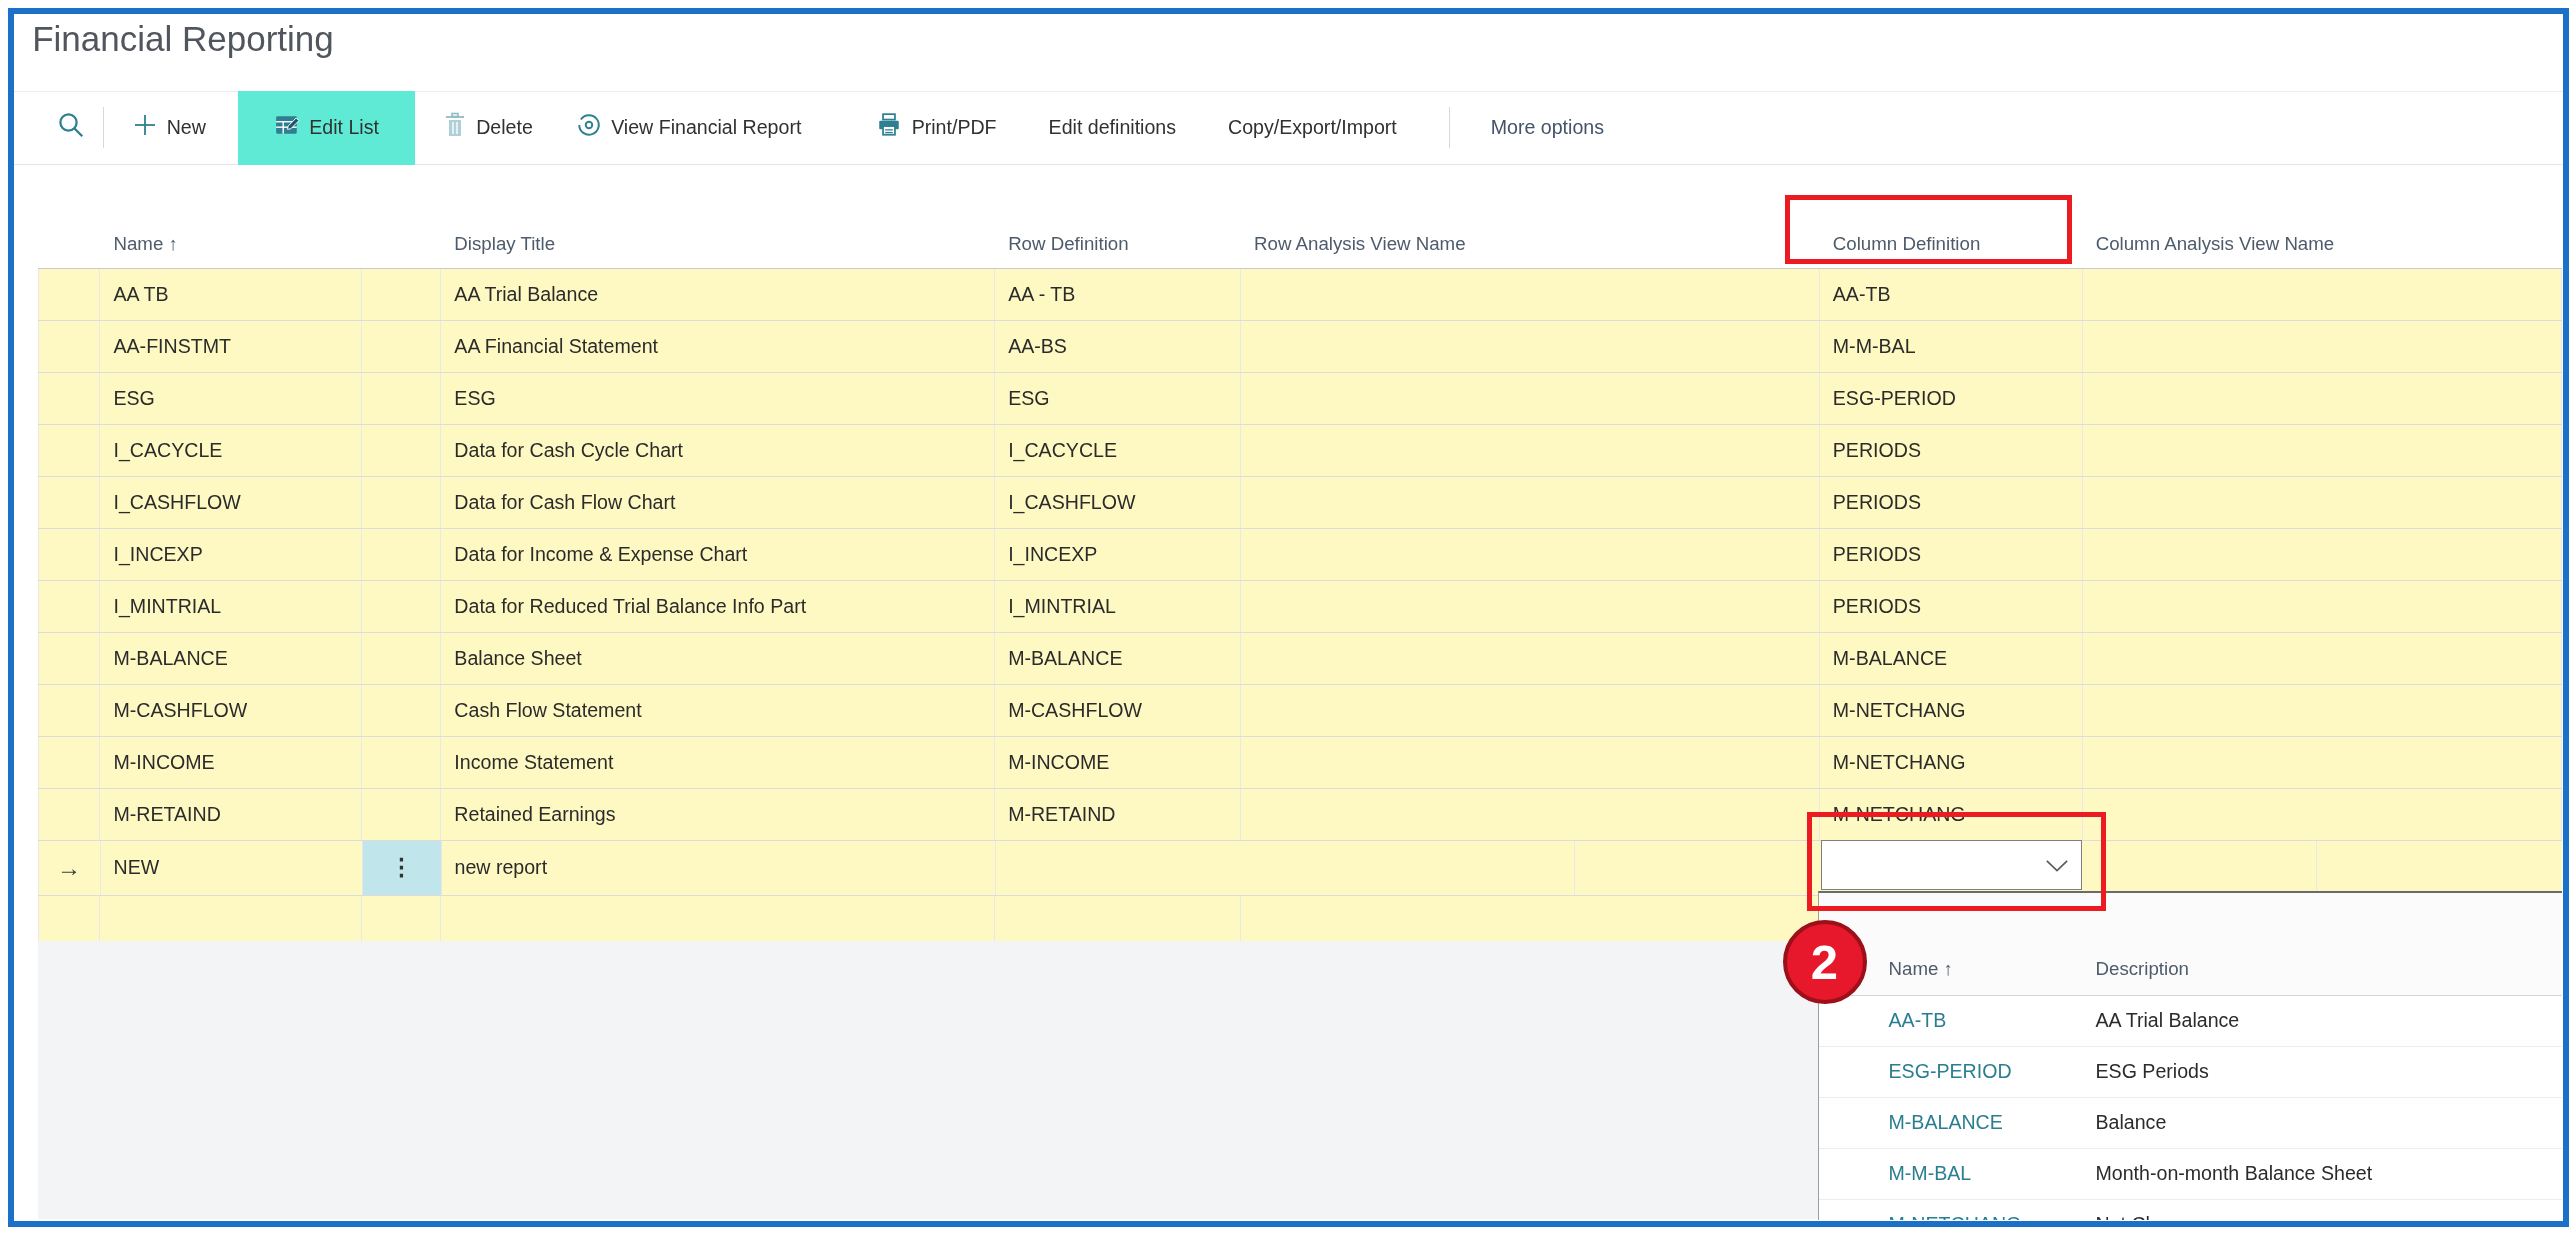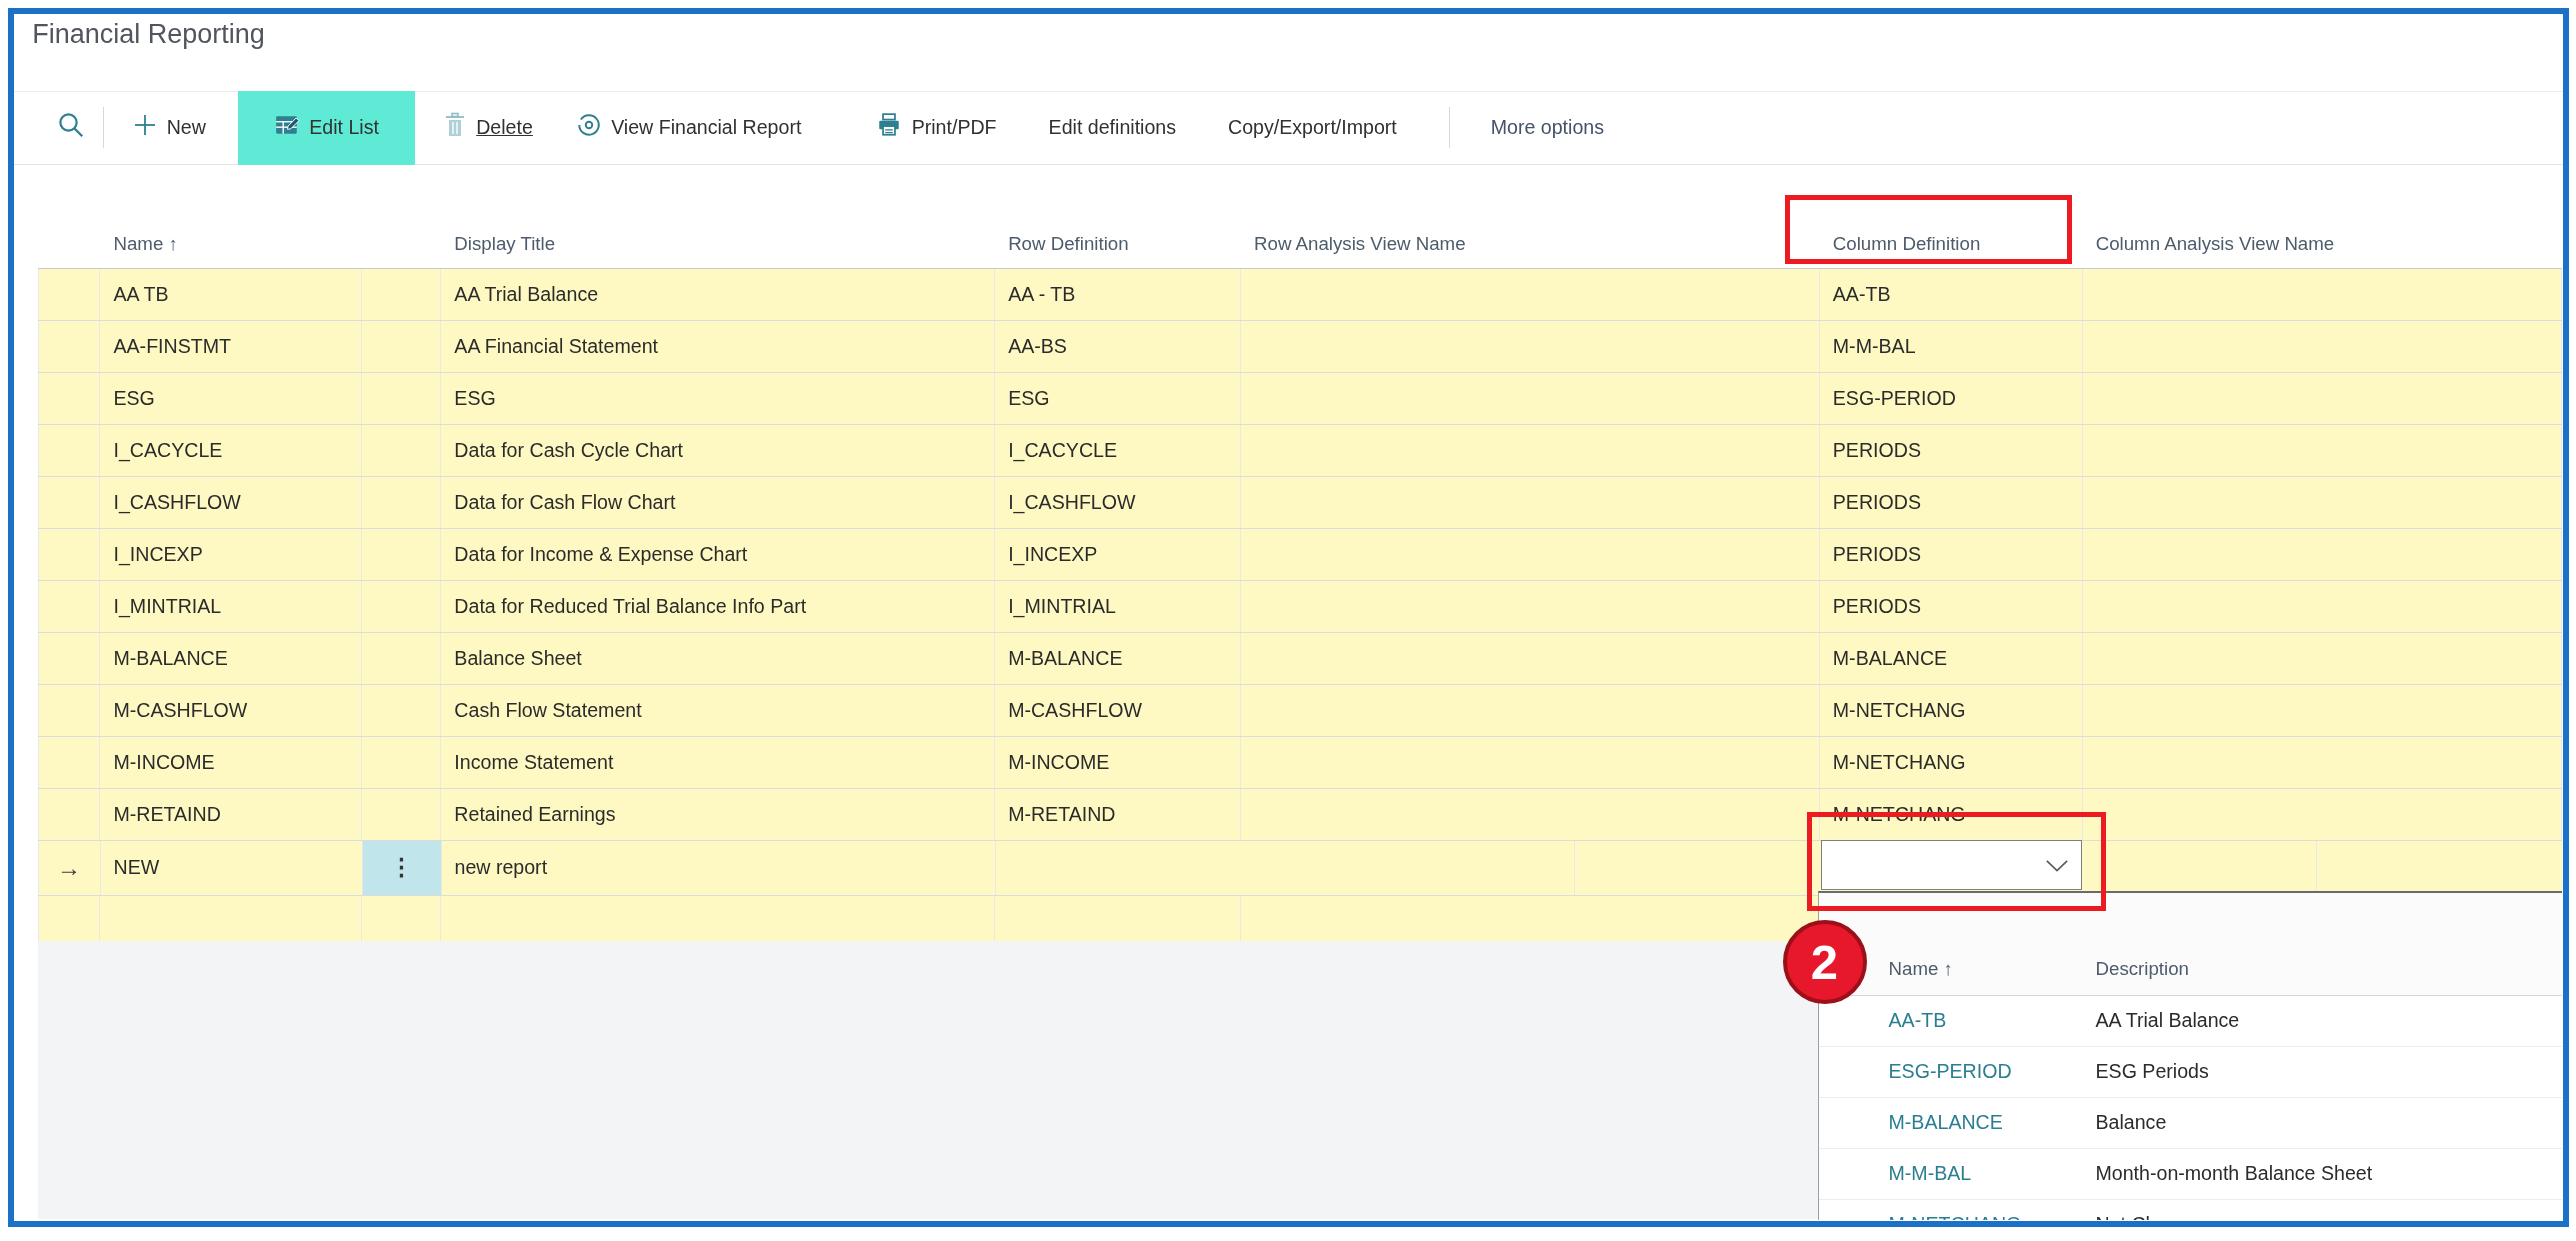--- a/index.html
+++ b/index.html
@@ -7,7 +7,7 @@
   .frame{position:absolute;left:7.5px;top:7.5px;width:2561px;height:1219px;box-sizing:border-box;
          border:6.5px solid #1b71c8;background:#fff;overflow:hidden;}
   
-  .page-title{position:absolute;left:18.7px;top:5.6px;font-size:27px;color:#51565e;}
+  .page-title{position:absolute;left:18.7px;top:5.6px;font-size:35px;color:#51565e;}
   
   .toolbar{position:absolute;left:0;top:77px;width:100%;height:74px;box-sizing:border-box;
            border-top:0.9px solid #ececec;border-bottom:0.9px solid #e4e4e4;

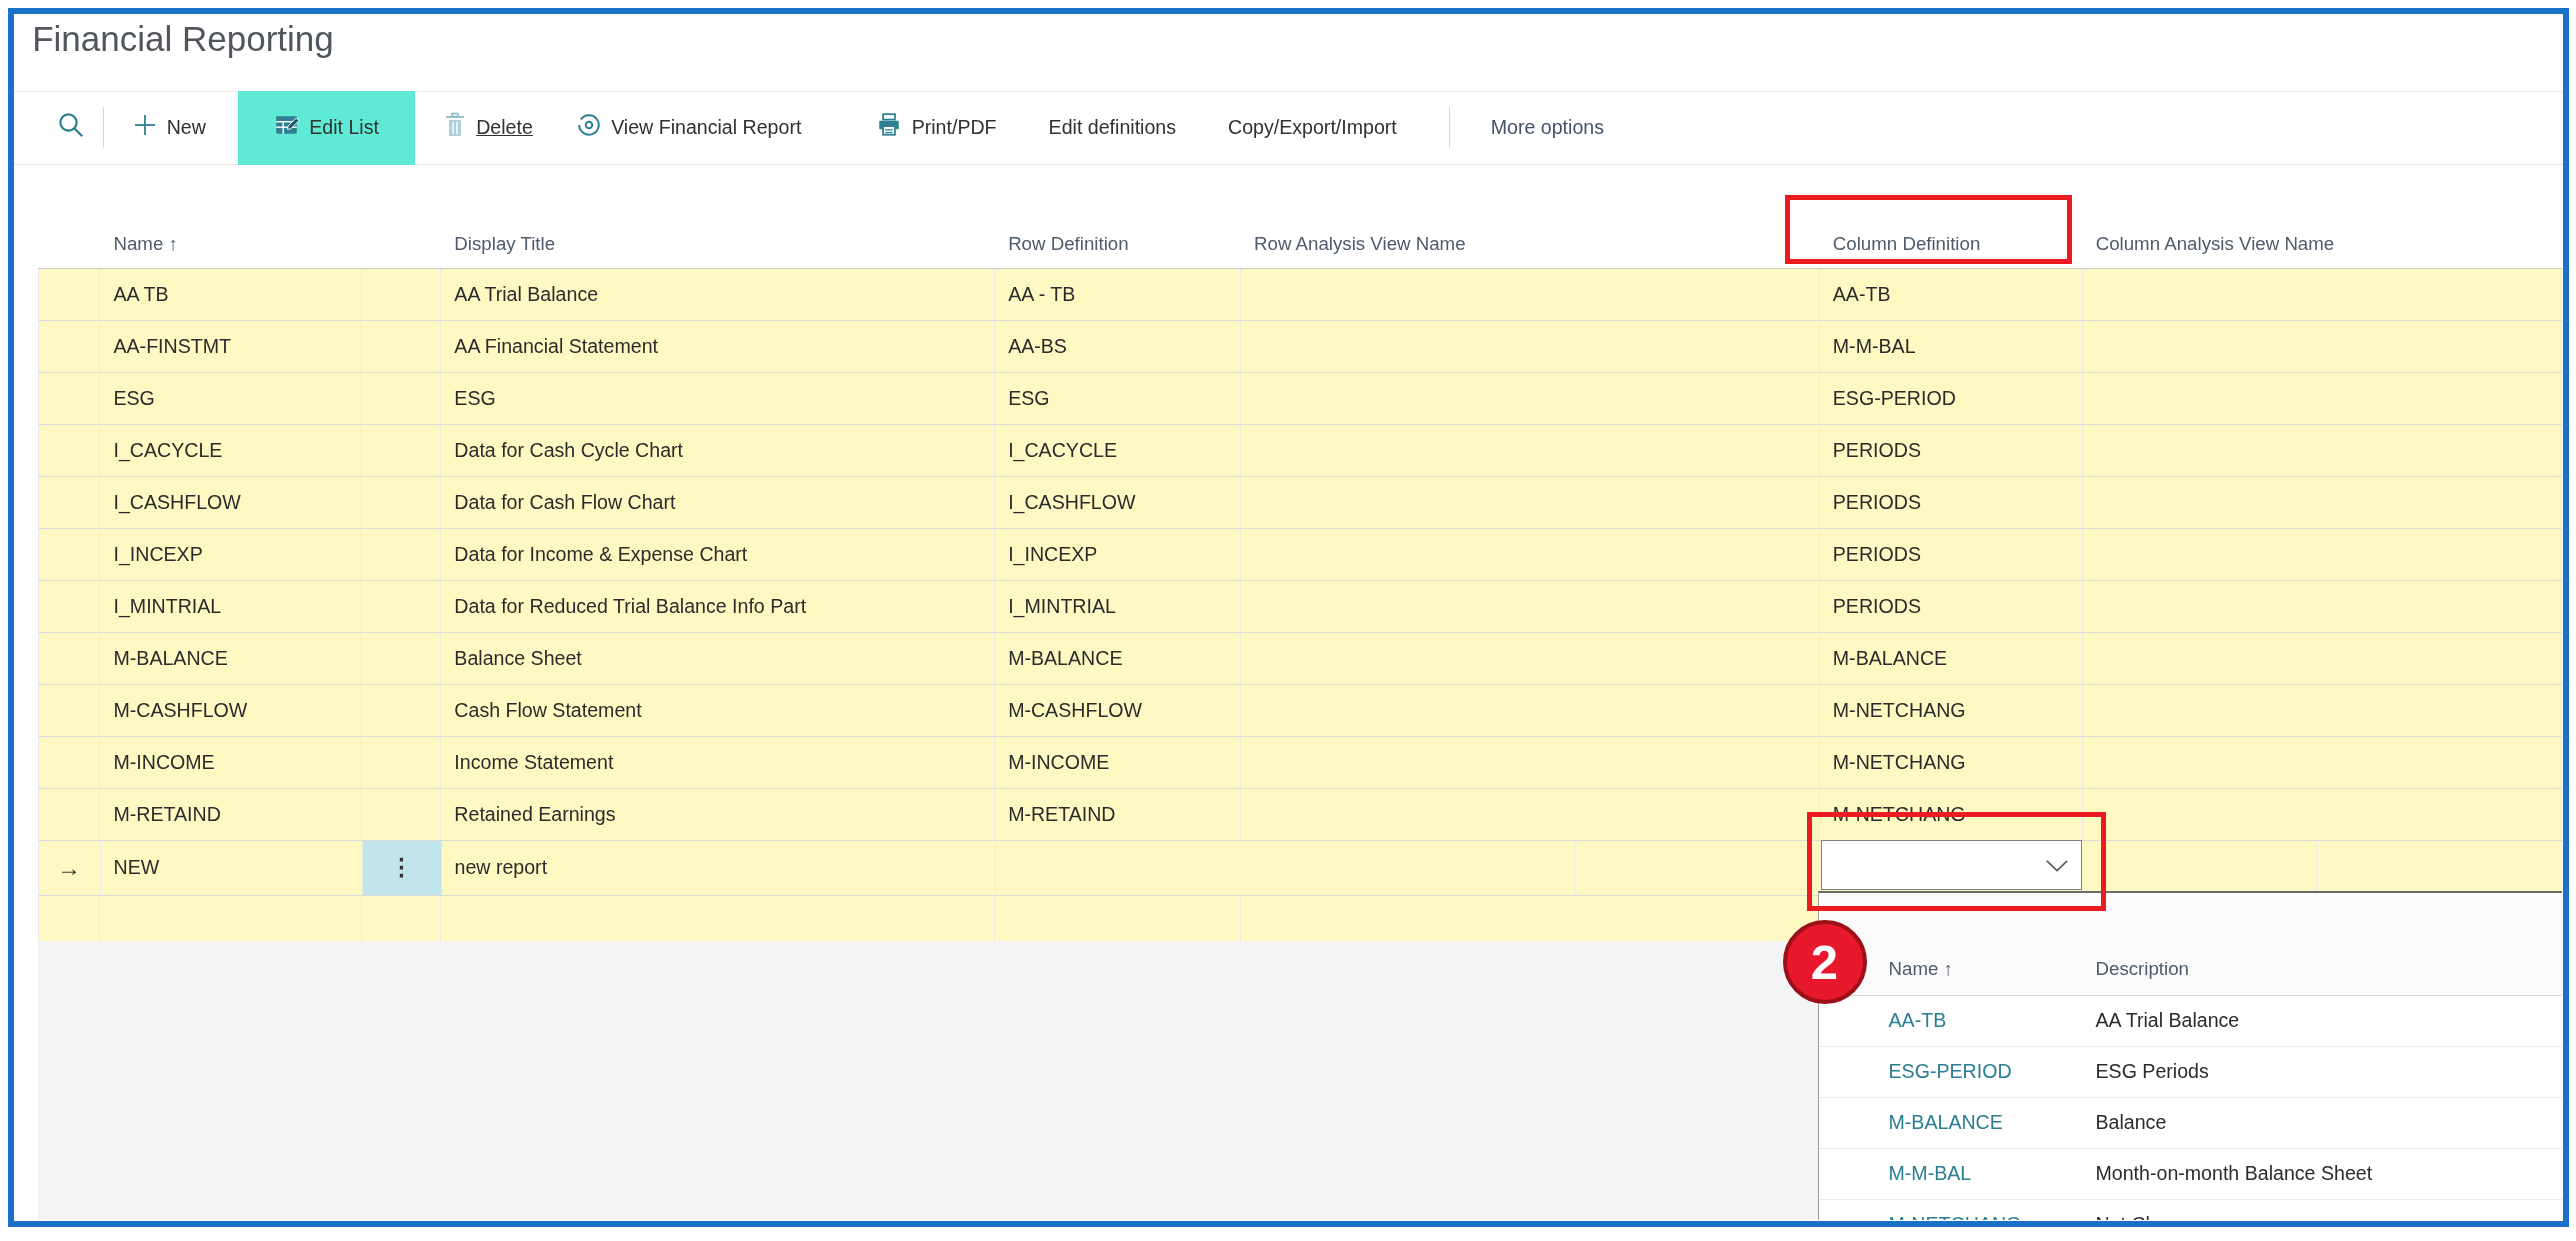--- a/index.html
+++ b/index.html
@@ -19,7 +19,7 @@
   .tb-divider{width:0.9px;height:41px;background:#d8d8d8;}
   .tb-new{margin-left:30px;}
   .tb-editlist{margin-left:32px;background:#5eead4;padding:0 36px;align-items:center;}
-  .tb-delete{margin-left:28px;text-decoration:underline;}
+  .tb-delete{margin-left:28px;}
   .tb-view{margin-left:43px;justify-content:flex-end;}
   .tb-print{margin-left:75px;}
   .tb-editdef{margin-left:52px;}

